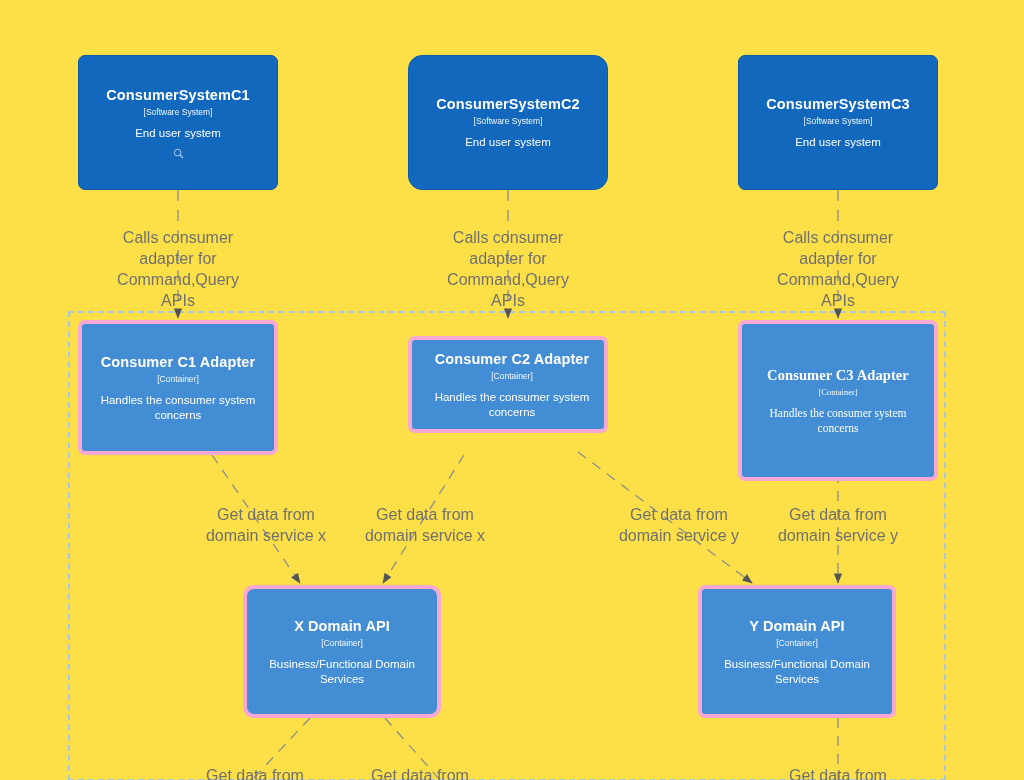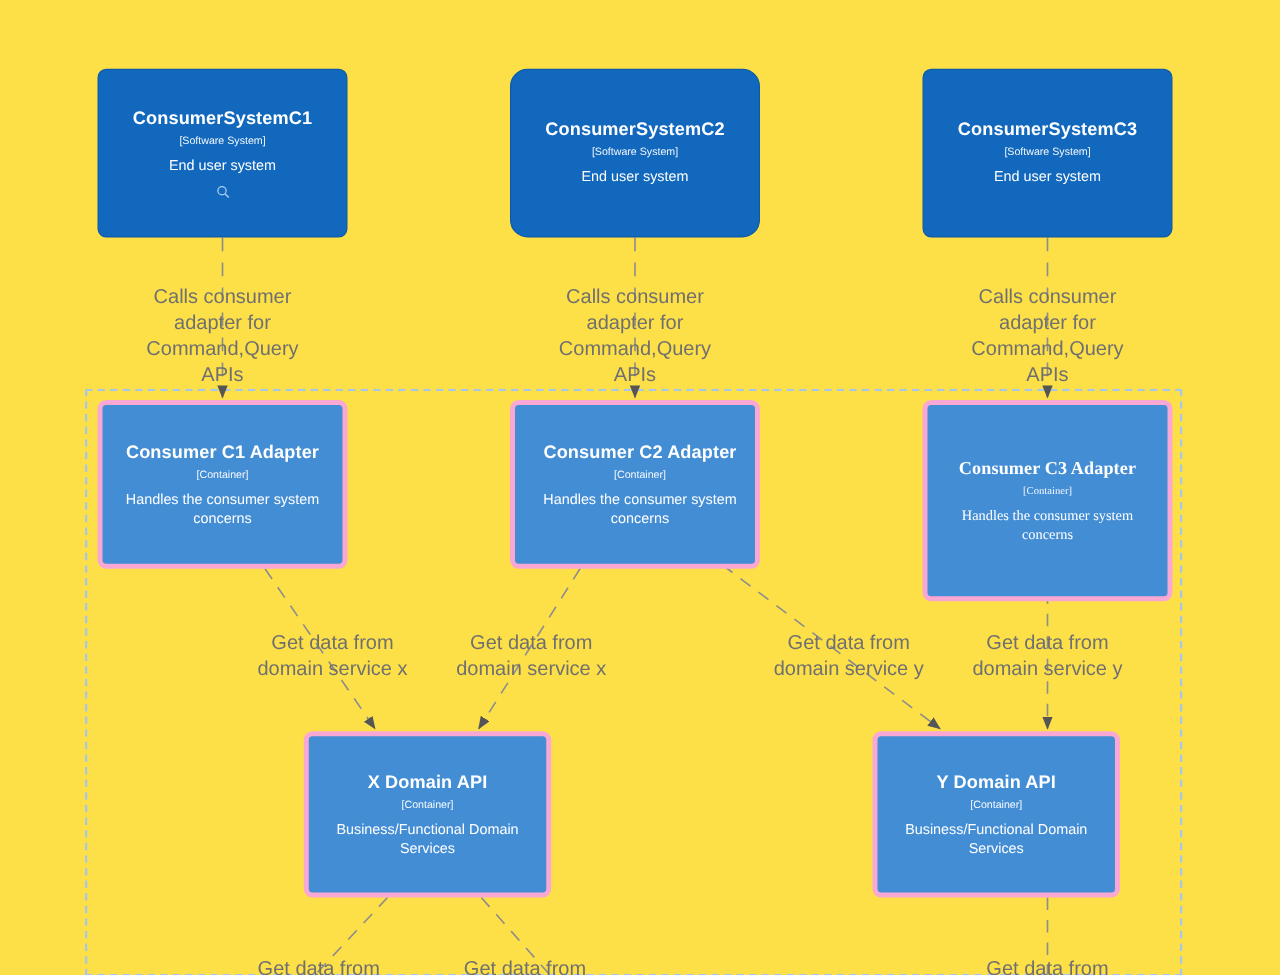--- a/index.html
+++ b/index.html
@@ -157,7 +157,7 @@
     <div class="node-desc">Handles the consumer system concerns</div>
   </div>
 
-  <div class="node container" style="left:408px; top:320px; width:200px; height:135px;padding-left:20px;">
+  <div class="node container" style="left:408px; top:336px; width:200px; height:97px;padding-left:20px;">
     <div class="node-title">Consumer C2 Adapter</div>
     <div class="node-type">[Container]</div>
     <div class="node-desc">Handles the consumer system concerns</div>

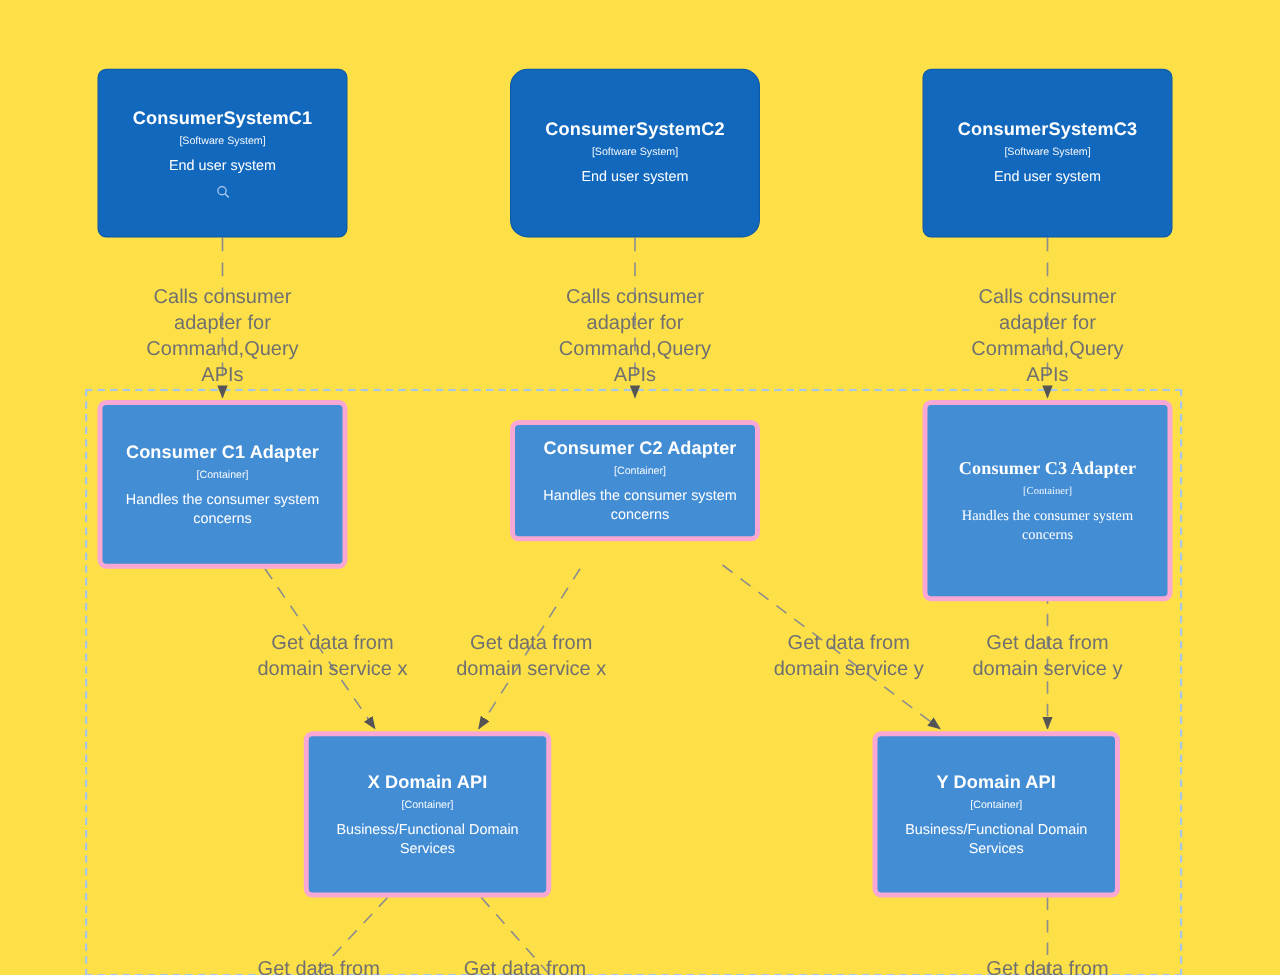--- a/index.html
+++ b/index.html
@@ -169,7 +169,7 @@
     <div class="node-desc">Handles the consumer system concerns</div>
   </div>
 
-  <div class="node container" style="left:243px; top:585px; width:198px; height:133px;">
+  <div class="node container" style="left:243px; top:585px; width:198px; height:133px;border-radius:11px;">
     <div class="node-title">X Domain API</div>
     <div class="node-type">[Container]</div>
     <div class="node-desc">Business/Functional Domain Services</div>

